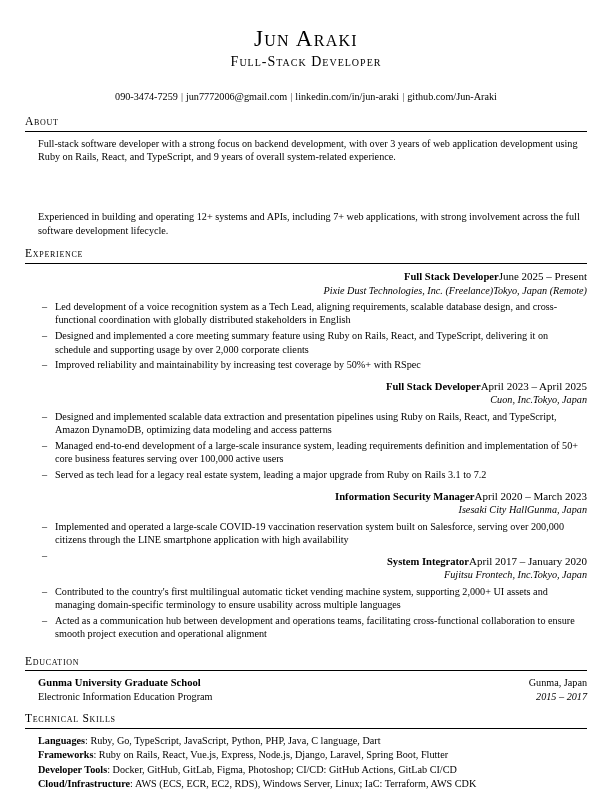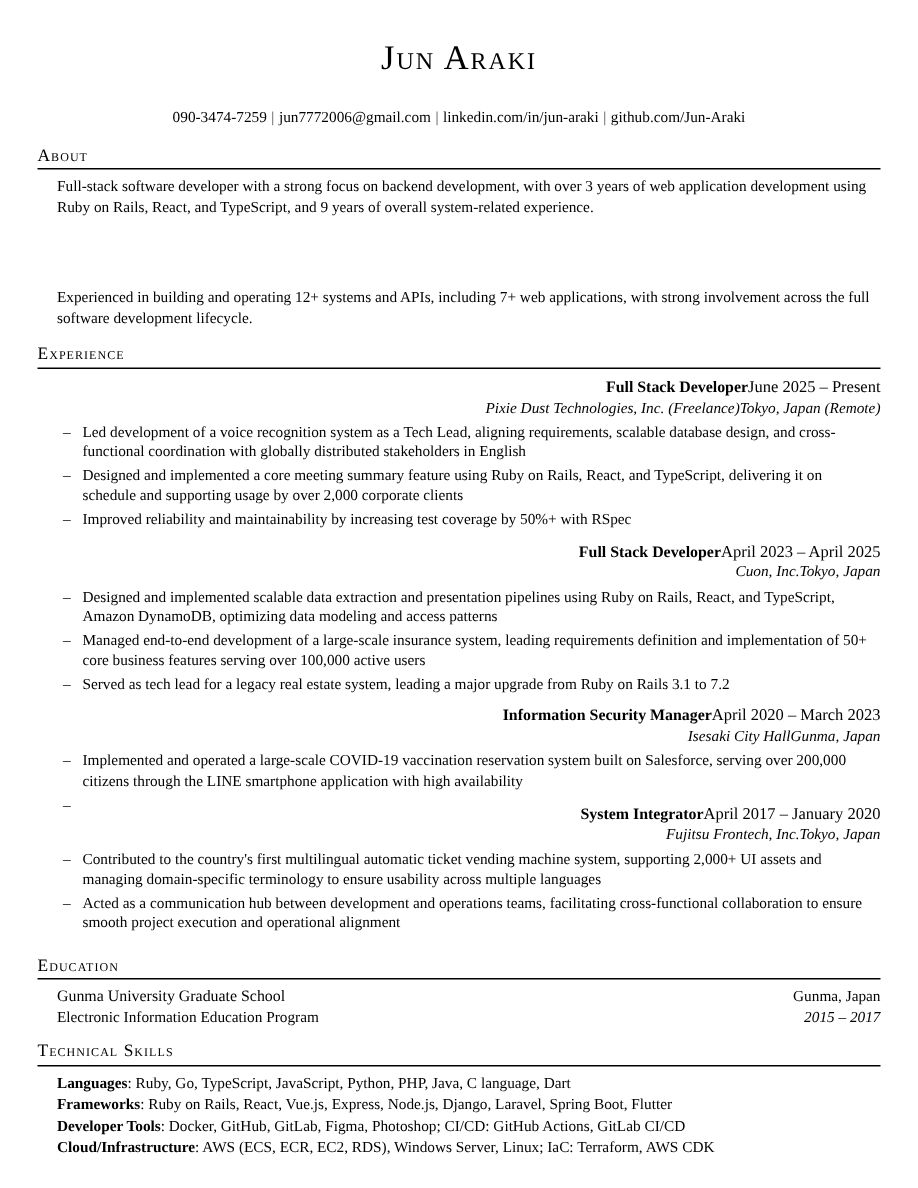--- a/index.html
+++ b/index.html
@@ -167,6 +167,7 @@
 
   <div class="header">
     <div class="name">Jun Araki</div>
+    <div class="subtitle">Full-Stack Developer</div>
     <div class="contact">
       <span>090-3474-7259</span><span class="sep">|</span><span>jun7772006@gmail.com</span><span class="sep">|</span><span>linkedin.com/in/jun-araki</span><span class="sep">|</span><span>github.com/Jun-Araki</span>
     </div>

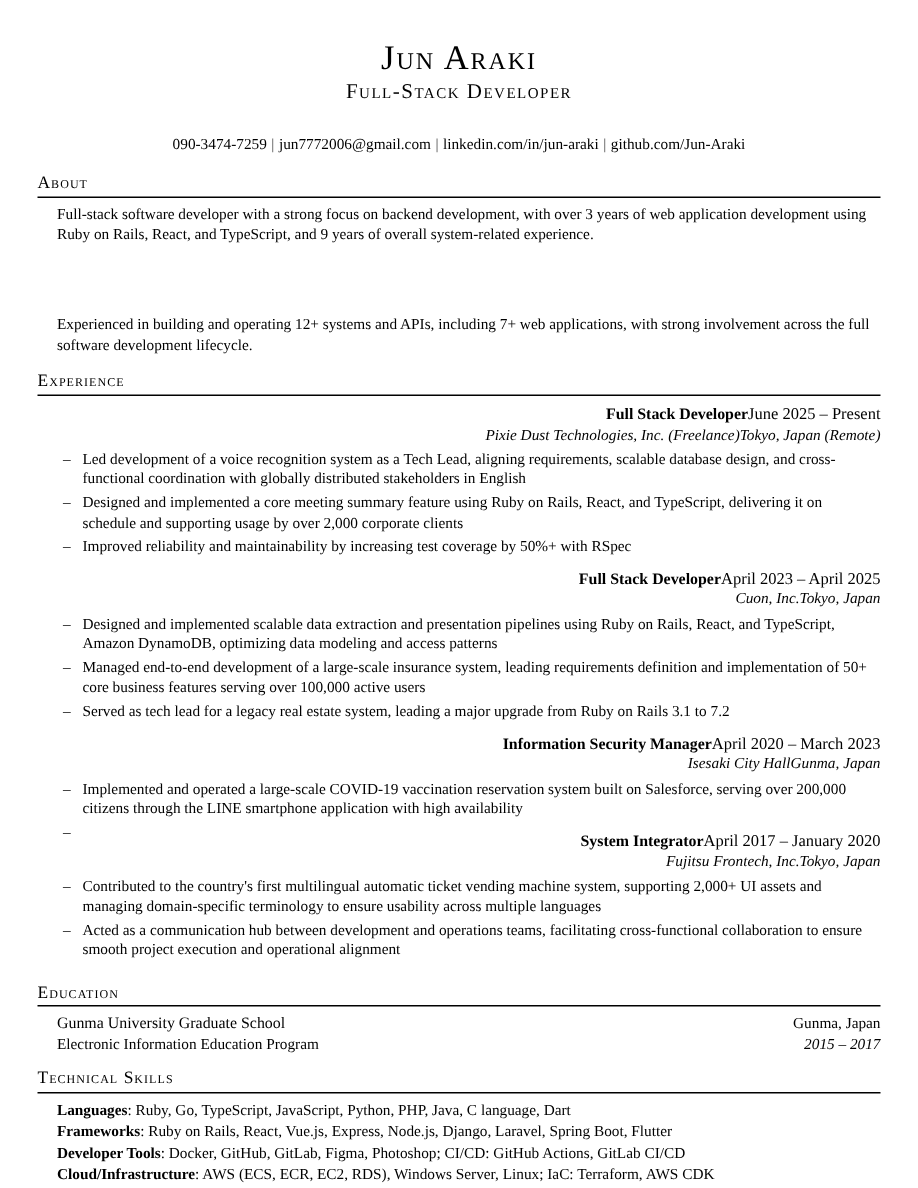--- a/index.html
+++ b/index.html
@@ -137,7 +137,7 @@
   }
   .edu-school {
     font-size: 10.6px;
-    font-weight: normal;
+    font-weight: bold;
   }
   .edu-loc { font-size: 10.2px; }
   .edu-program {

